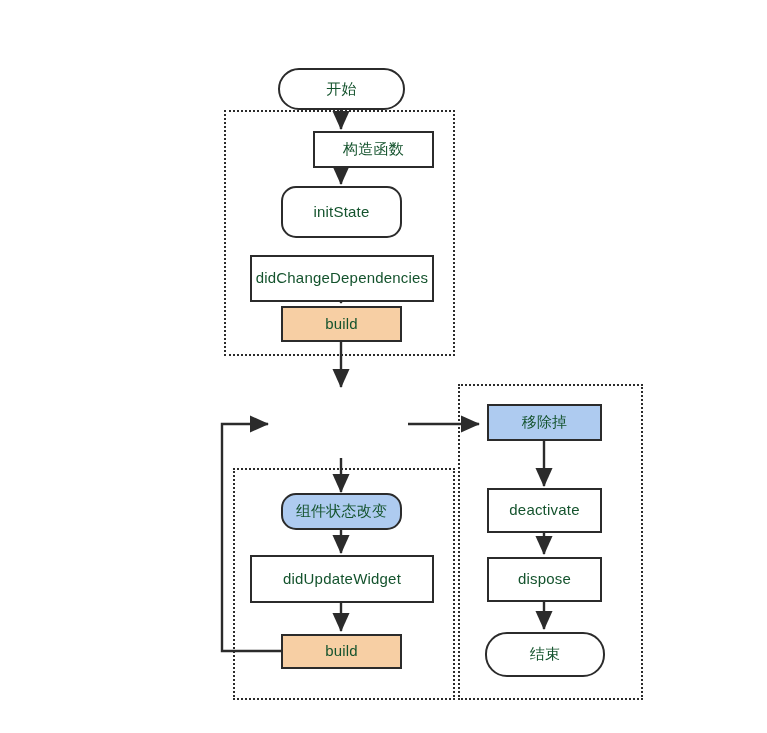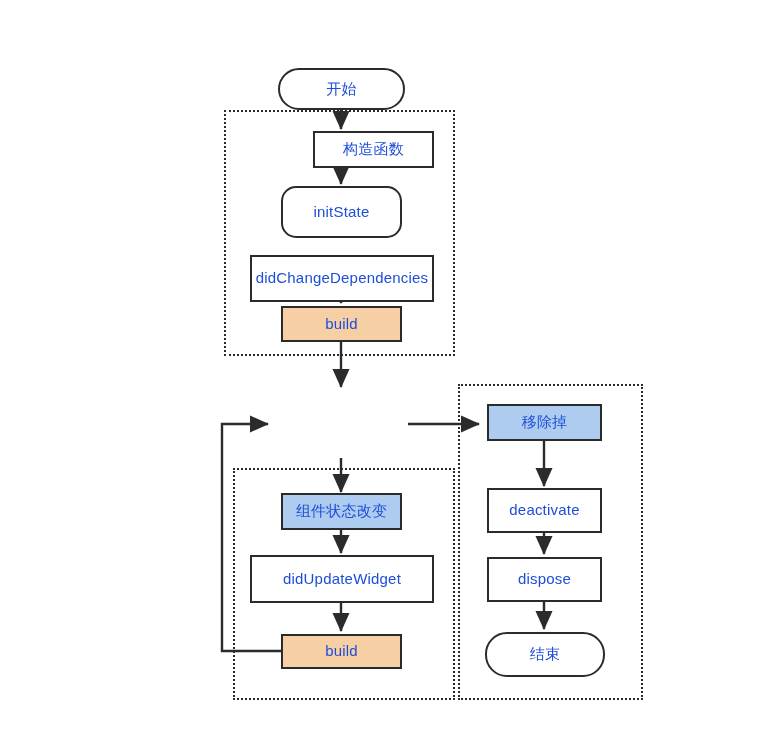--- a/index.html
+++ b/index.html
@@ -32,7 +32,7 @@
     justify-content: center;
     border: 2px solid #2b2b2b;
     background: #ffffff;
-    color: #1d4ed8;
+    color: #14532d;
     font-size: 15px;
     line-height: 1.1;
     letter-spacing: 0.2px;

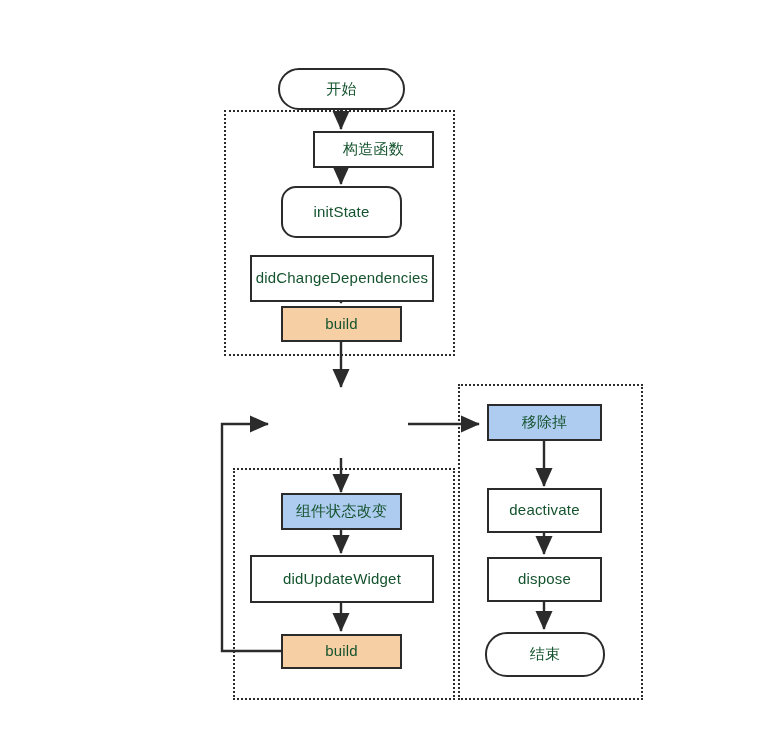--- a/index.html
+++ b/index.html
@@ -104,7 +104,7 @@
   </div>
 
 
-  <div class="node blue" style="left:281px; top:493px; width:121px; height:37px;">
+  <div class="node blue" style="left:281px; top:493px; width:121px; height:37px;border-radius:15px;">
     <span>组件状态改变</span>
   </div>
 

